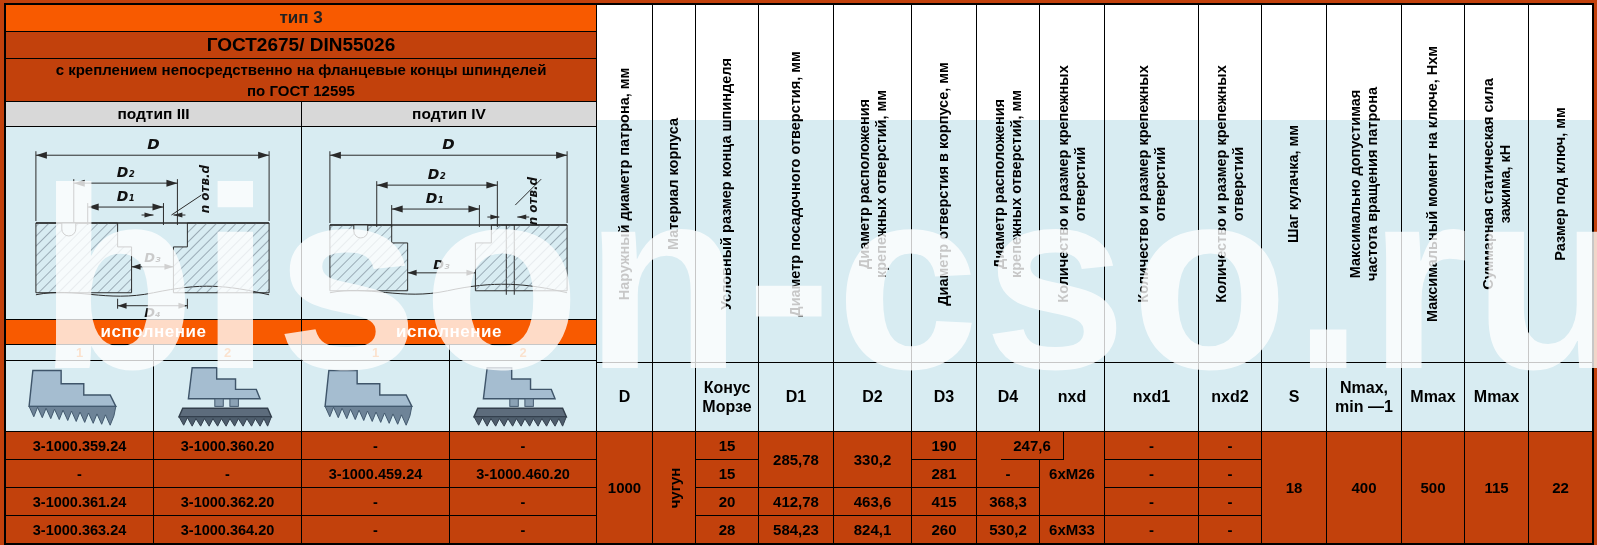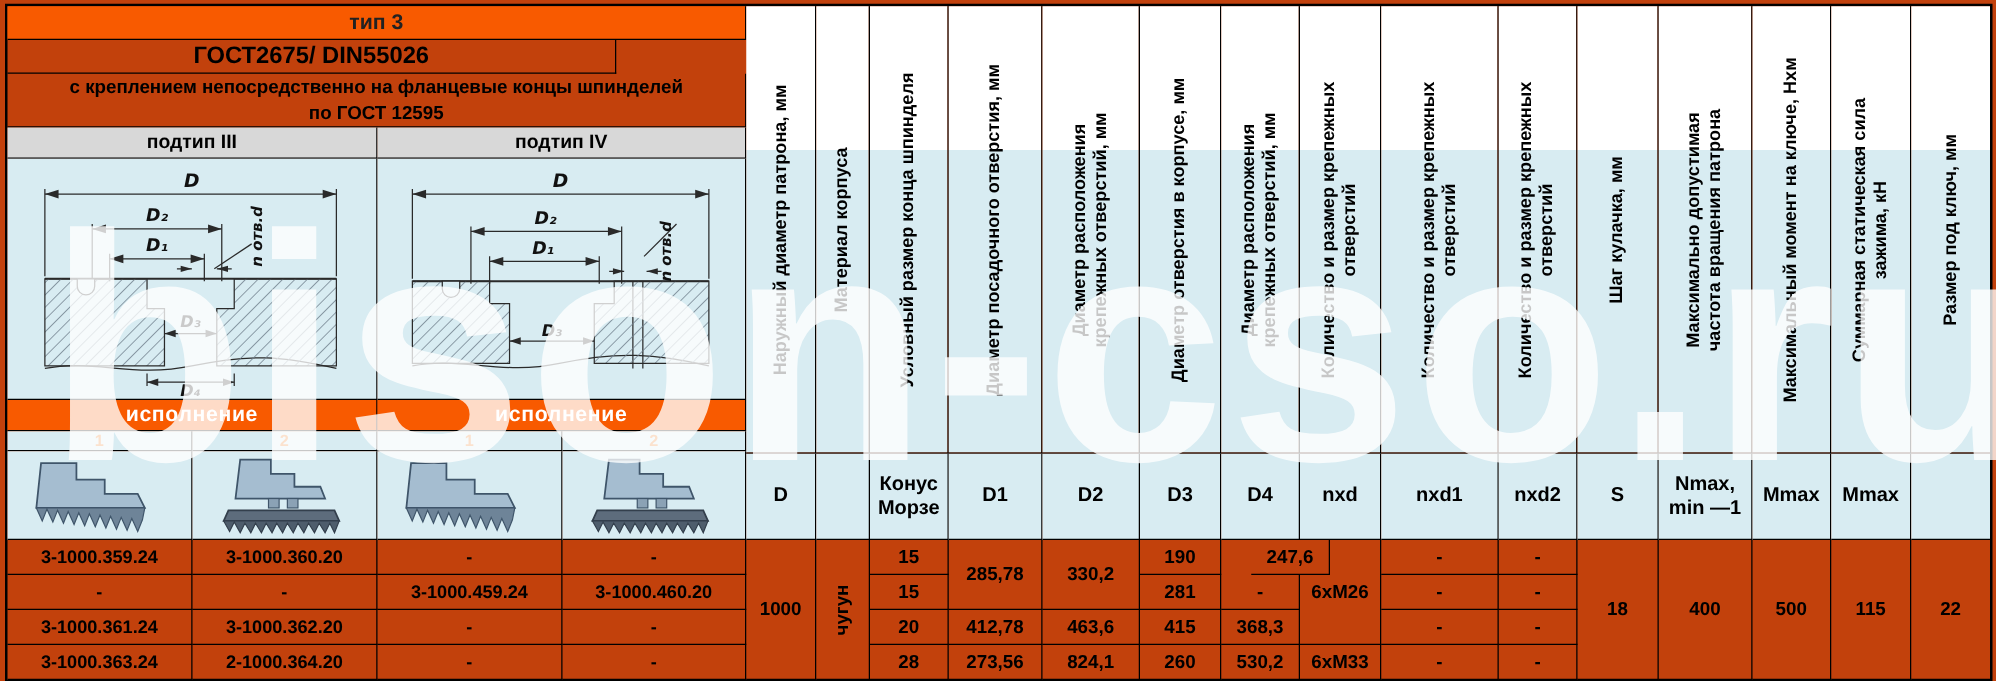--- a/index.html
+++ b/index.html
@@ -40,7 +40,7 @@
   <div class="c or typ" style="left:0;top:0;width:591px;height:27px">
     <span>тип 3</span>
   </div>
-  <div class="c gost" style="left:0;top:27px;width:487px;height:27px">
+  <div class="c gost" style="left:0;top:27px;width:591px;height:27px">
     <span>ГОСТ2675/ DIN55026</span>
   </div>
   <div class="c desc" style="left:0;top:54px;width:591px;height:43px">

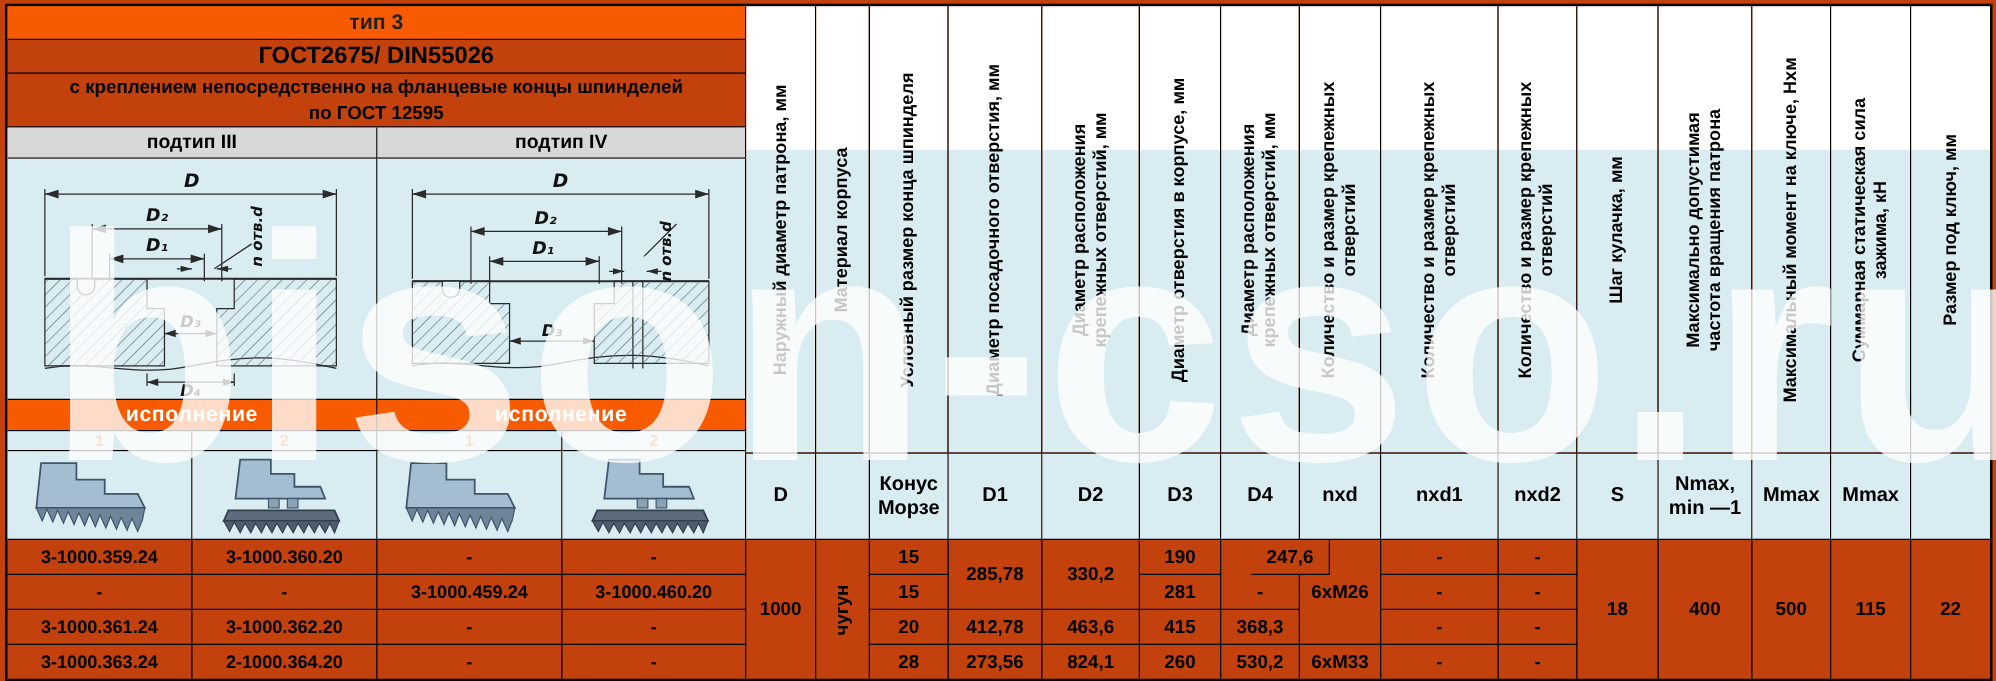--- a/index.html
+++ b/index.html
@@ -245,7 +245,7 @@
         <span>3-1000.363.24</span>
       </div>
   <div class="c mod" style="left:148px;top:511px;width:148px;height:28px">
-        <span>2-1000.364.20</span>
+        <span>3-1000.364.20</span>
       </div>
   <div class="c mod" style="left:296px;top:511px;width:148px;height:28px">
         <span>-</span>

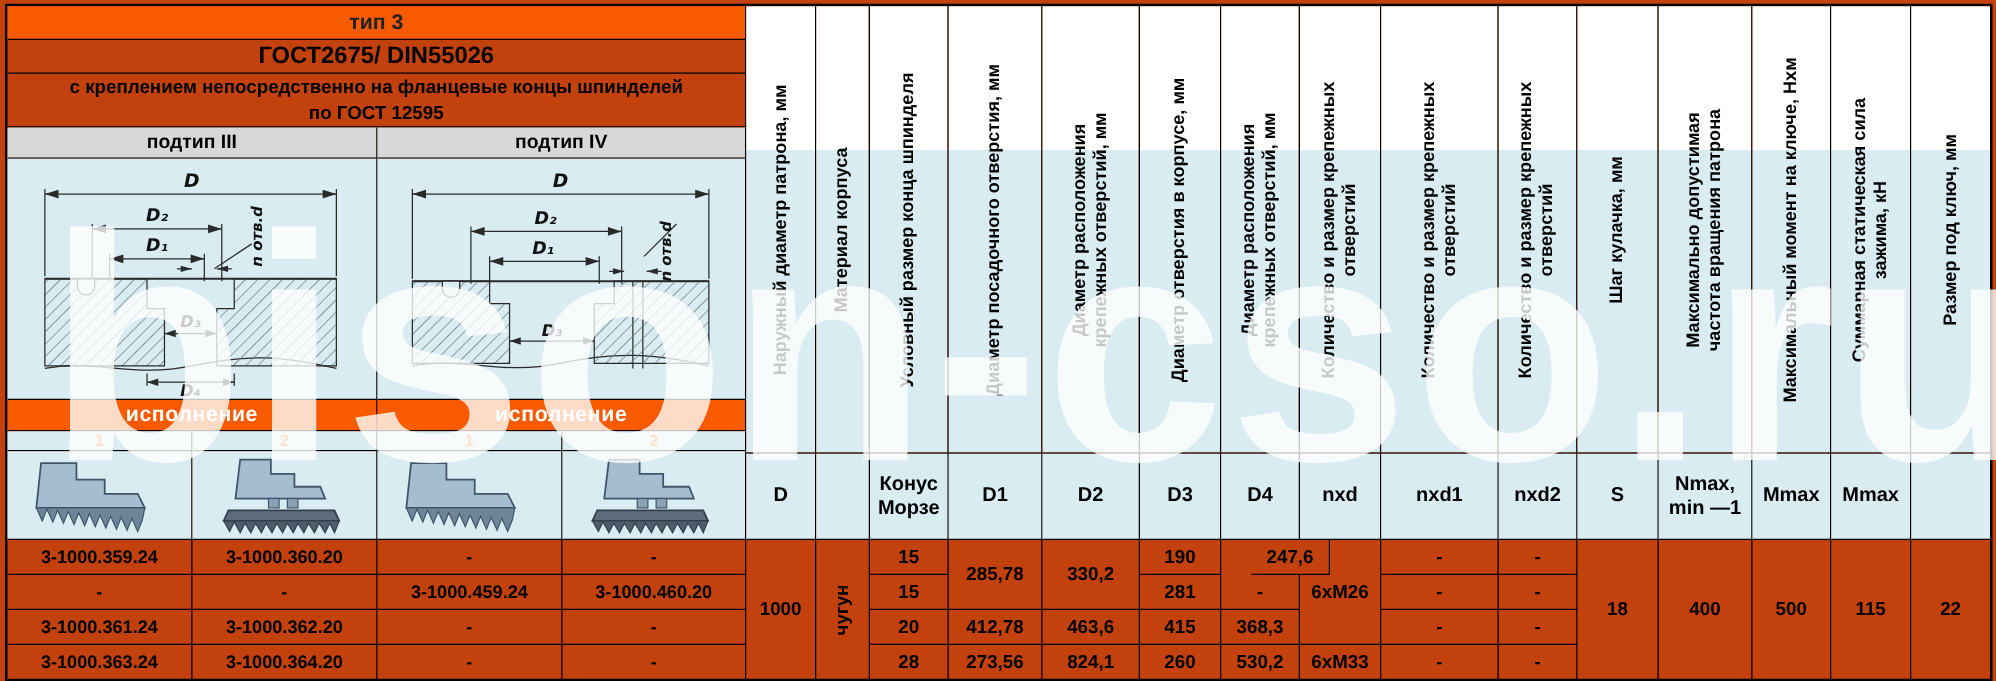--- a/index.html
+++ b/index.html
@@ -344,7 +344,7 @@
         <span>412,78</span>
       </div>
   <div class="c dat" style="left:753px;top:511px;width:75px;height:28px">
-        <span>273,56</span>
+        <span>584,23</span>
       </div>
 
   <div class="c dat" style="left:828px;top:427px;width:78px;height:56px">

